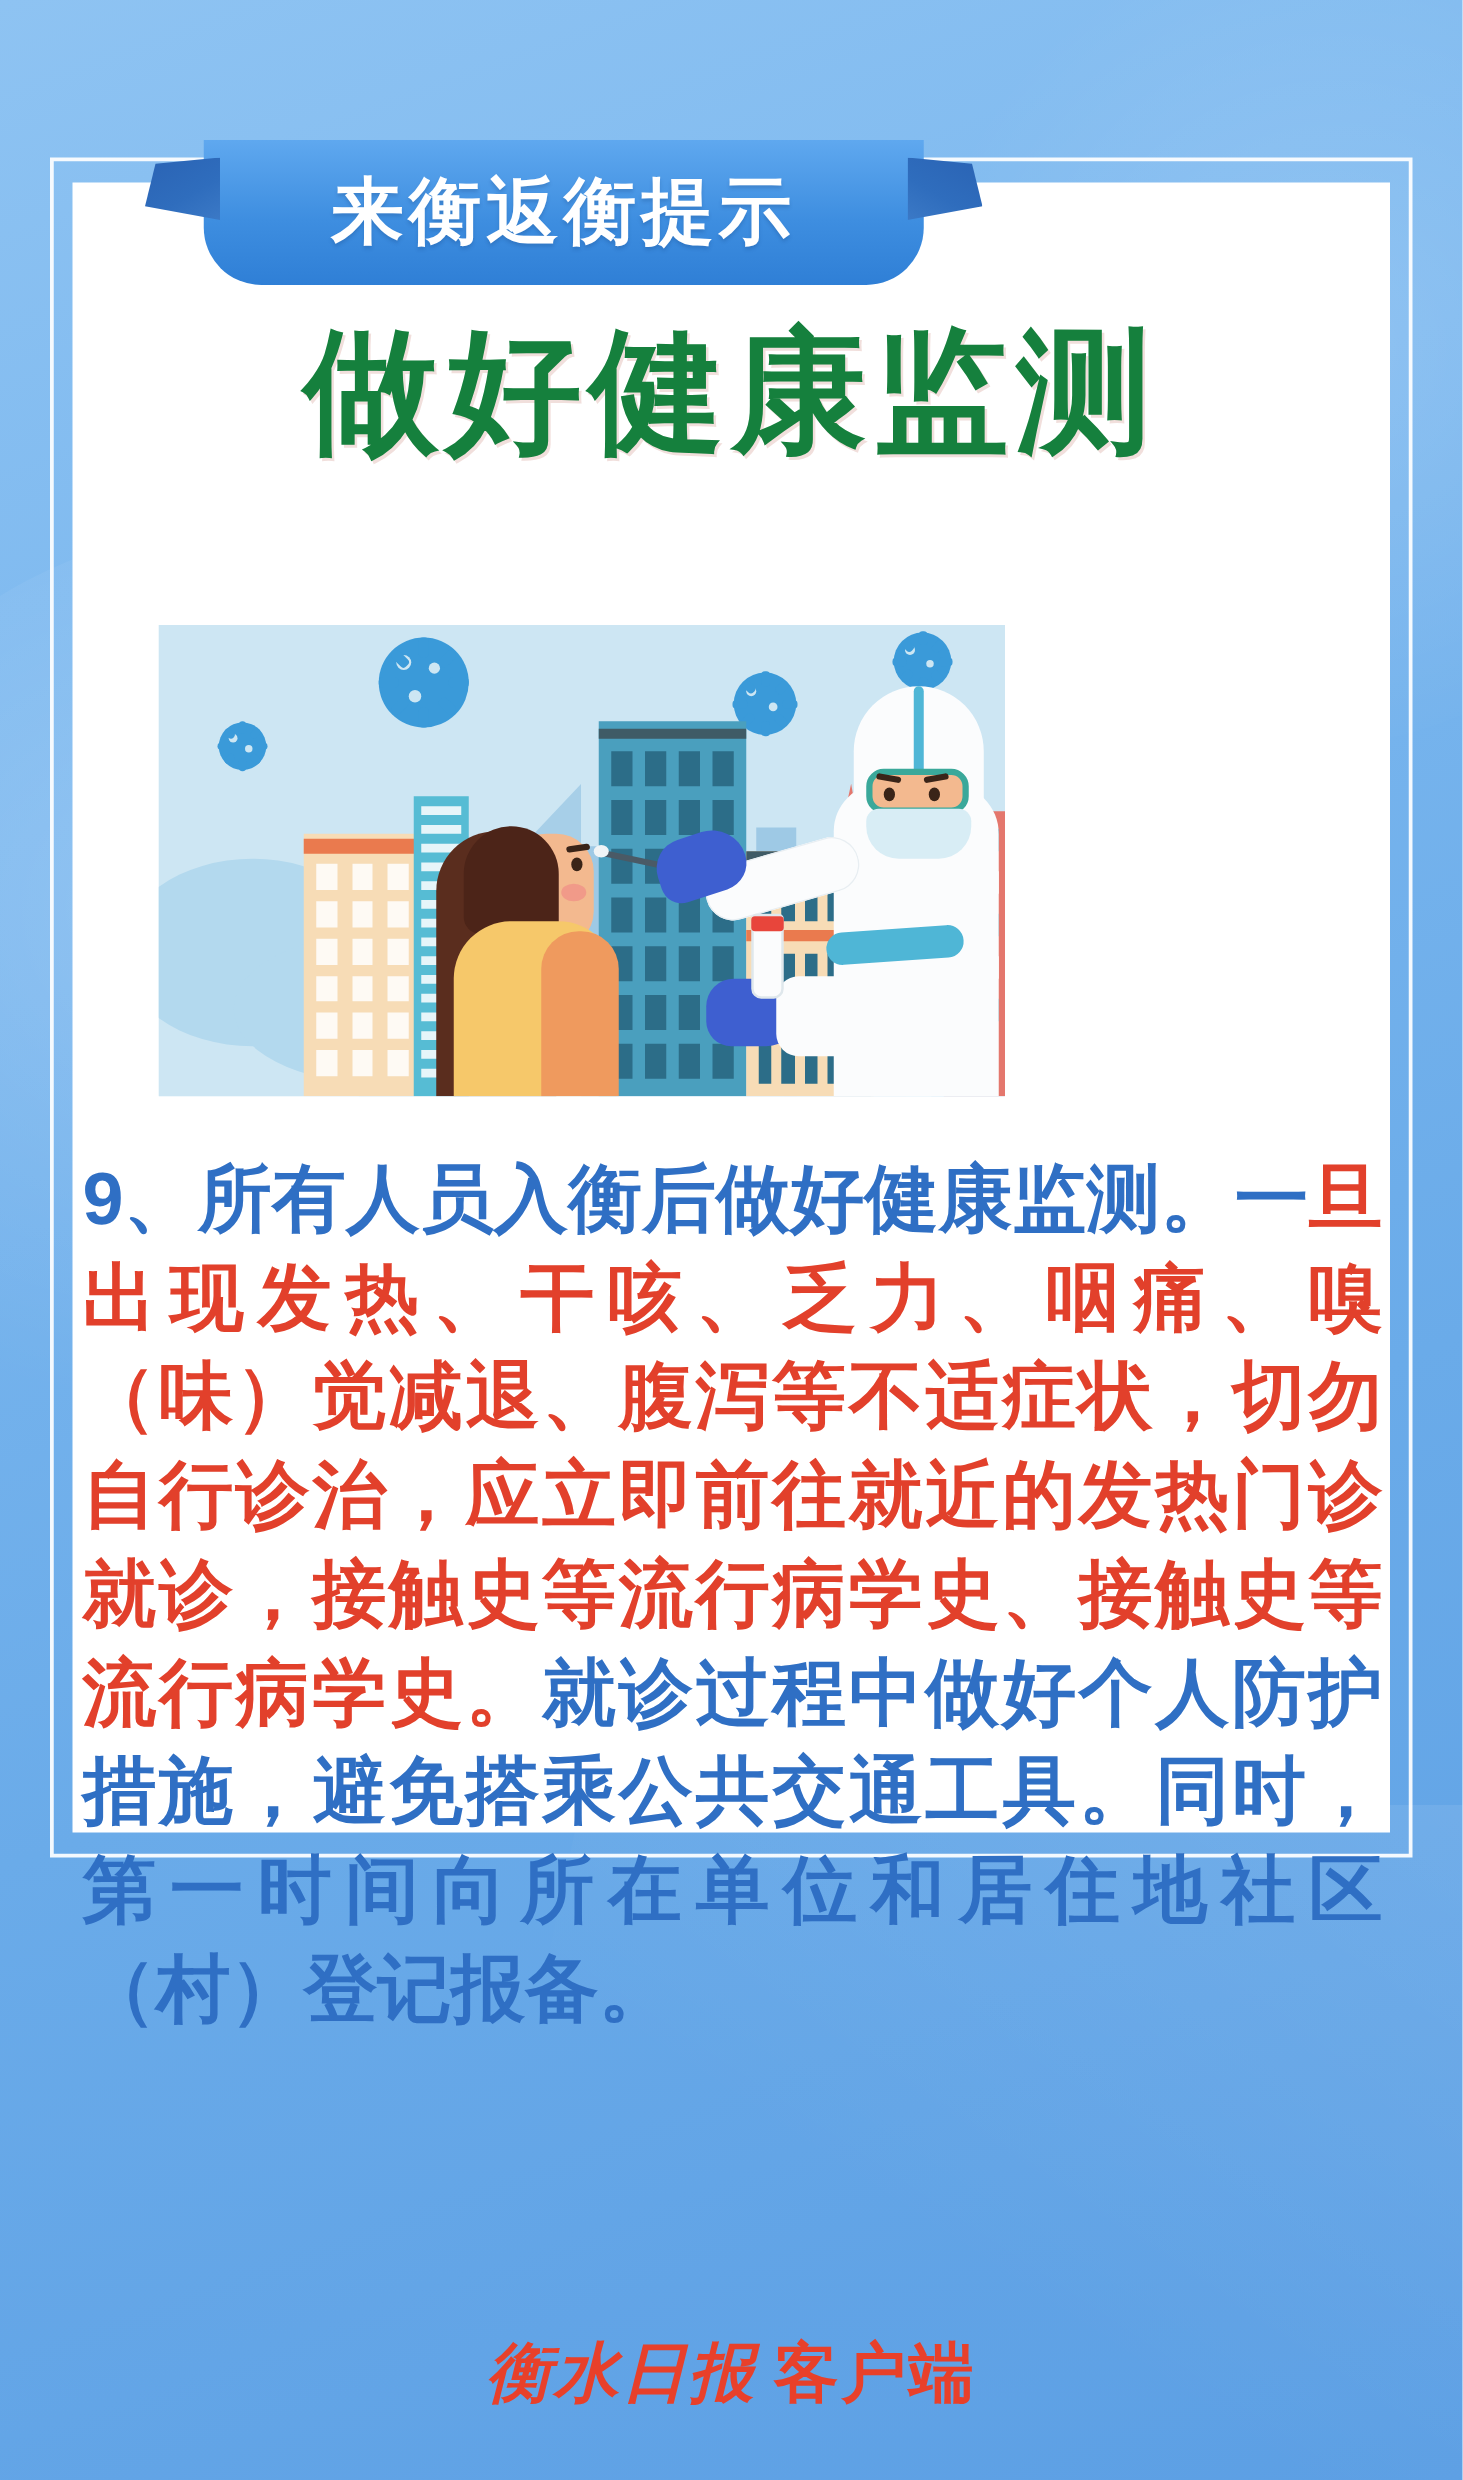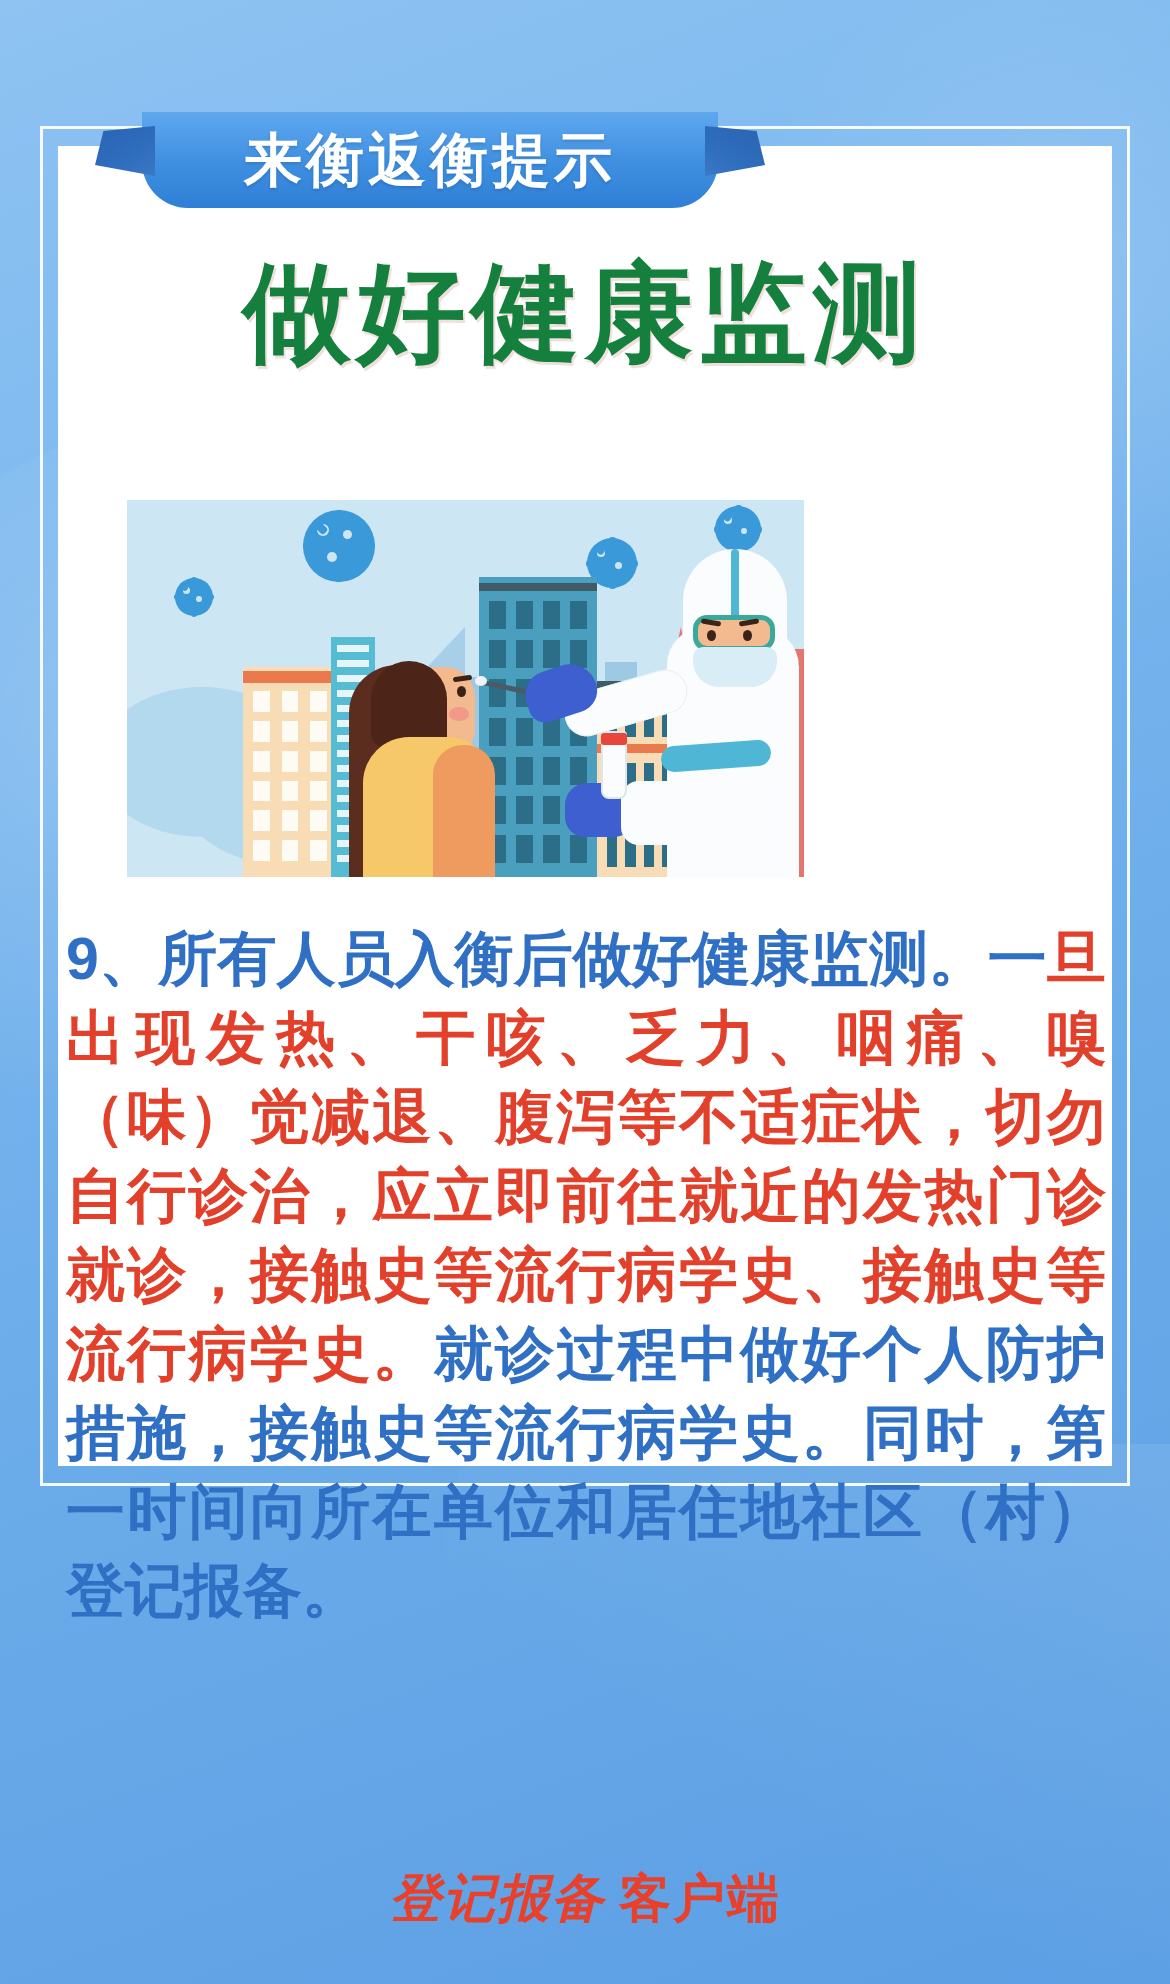--- a/index.html
+++ b/index.html
@@ -36,7 +36,7 @@
   
   .banner-wrap{position:absolute; left:0; top:112px; width:1170px; height:118px; z-index:5;}
   .banner{
-    position:absolute; left:142px; top:0; width:576px; height:96px;
+    position:absolute; left:163px; top:0; width:576px; height:116px;
     background:linear-gradient(180deg,#5fa8ef 0%,#3e8ee0 55%,#2f7fd6 100%);
     border-radius:0 0 46px 46px;
     display:flex; align-items:center; justify-content:center;

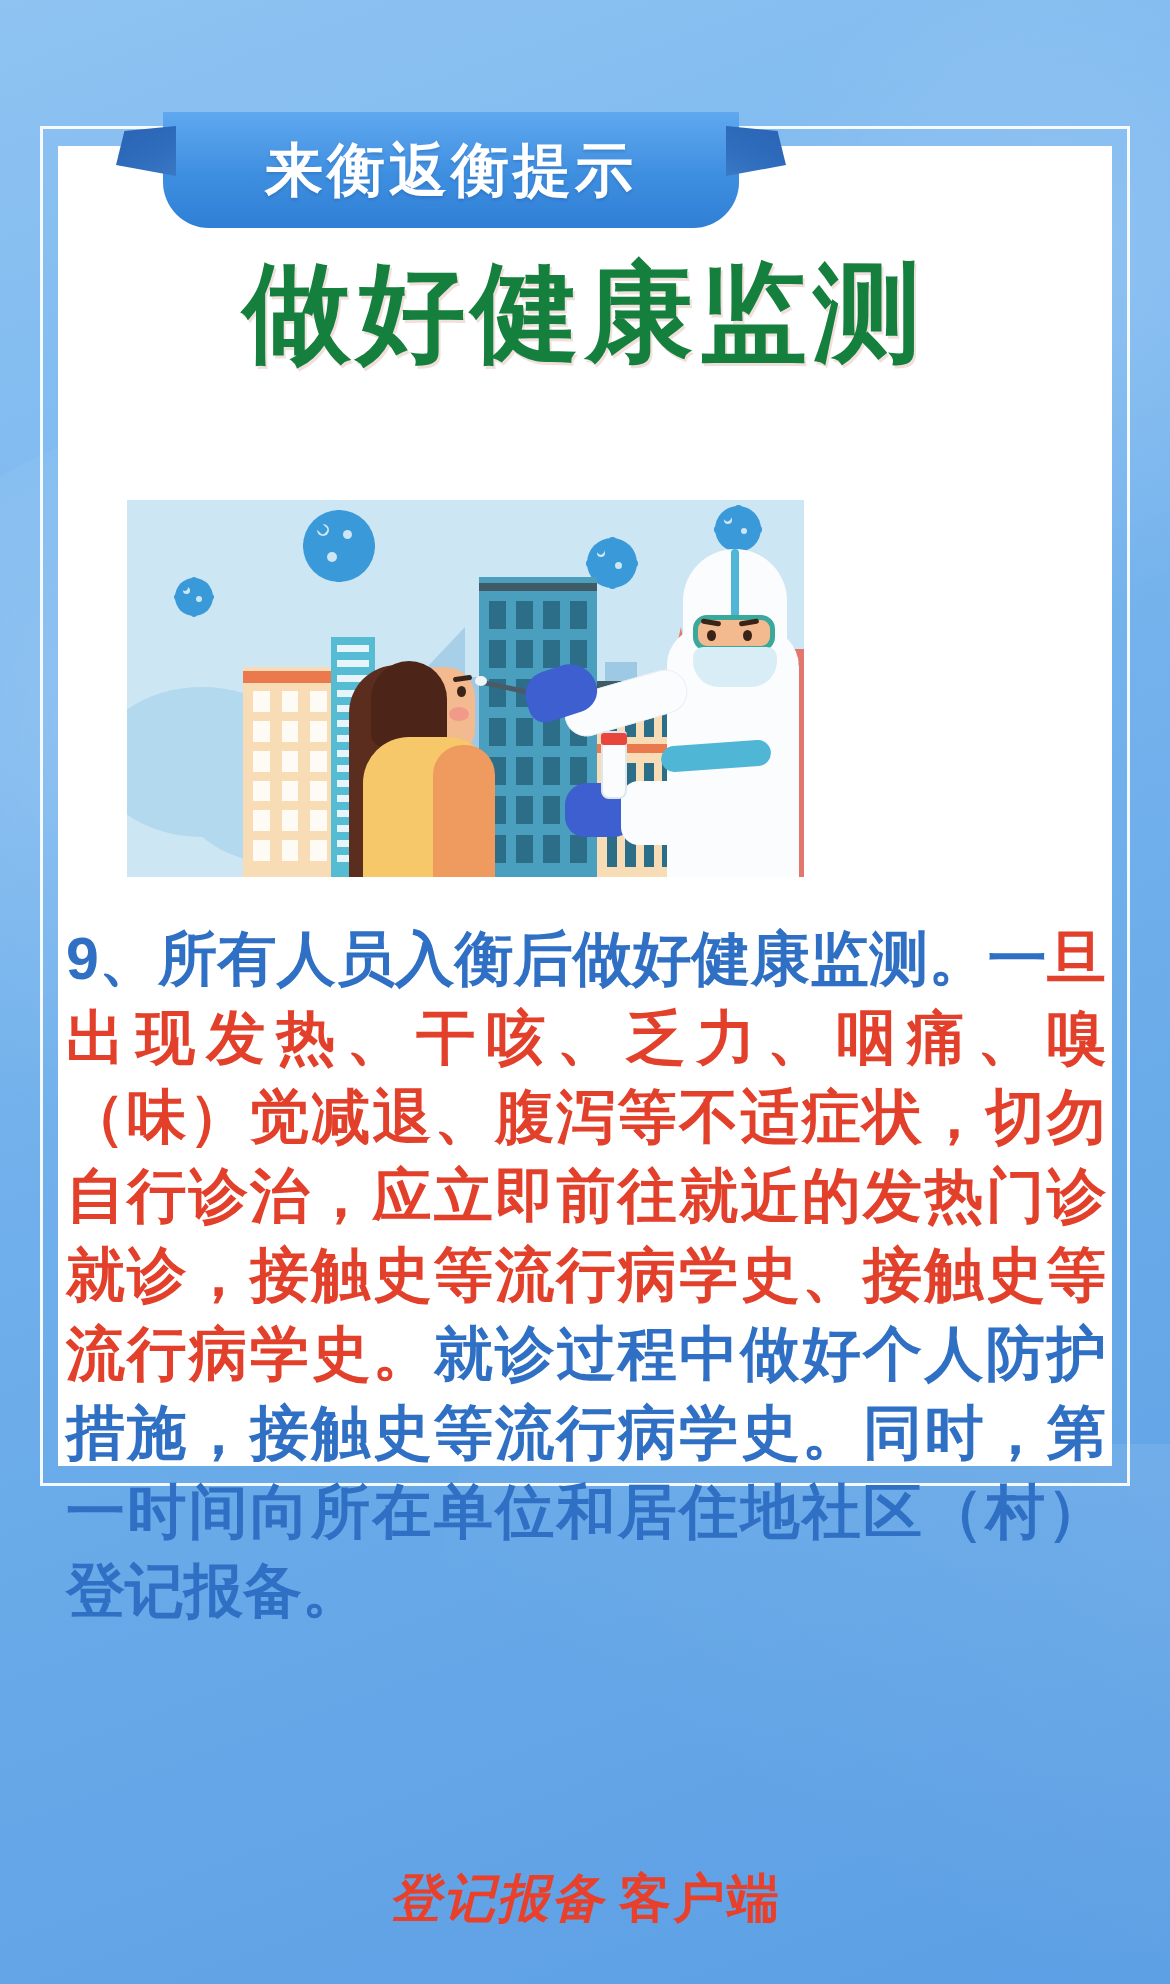--- a/index.html
+++ b/index.html
@@ -354,7 +354,7 @@
 </div>
 
 <div class="body-copy">
-  <span class="seg-blue">9、所有人员入衡后做好健康监测。一</span><span class="seg-red">旦出现发热、干咳、乏力、咽痛、嗅（味）觉减退、腹泻等不适症状，切勿自行诊治，应立即前往就近的发热门诊就诊，接触史等流行病学史、接触史等流行病学史。</span><span class="seg-blue">就诊过程中做好个人防护措施，接触史等流行病学史。同时，第一时间向所在单位和居住地社区（村）登记报备。</span>
+  <span class="seg-blue">9、所有人员入衡后做好健康监测。一</span><span class="seg-red">旦出现发热、干咳、乏力、咽痛、嗅（味）觉减退、腹泻等不适症状，切勿自行诊治，应立即前往就近的发热门诊就诊，接触史等流行病学史、接触史等流行病学史。</span><span class="seg-blue">就诊过程中做好个人防护措施，避免搭乘公共交通工具。同时，第一时间向所在单位和居住地社区（村）登记报备。</span>
 </div>
 
 <div class="footer">

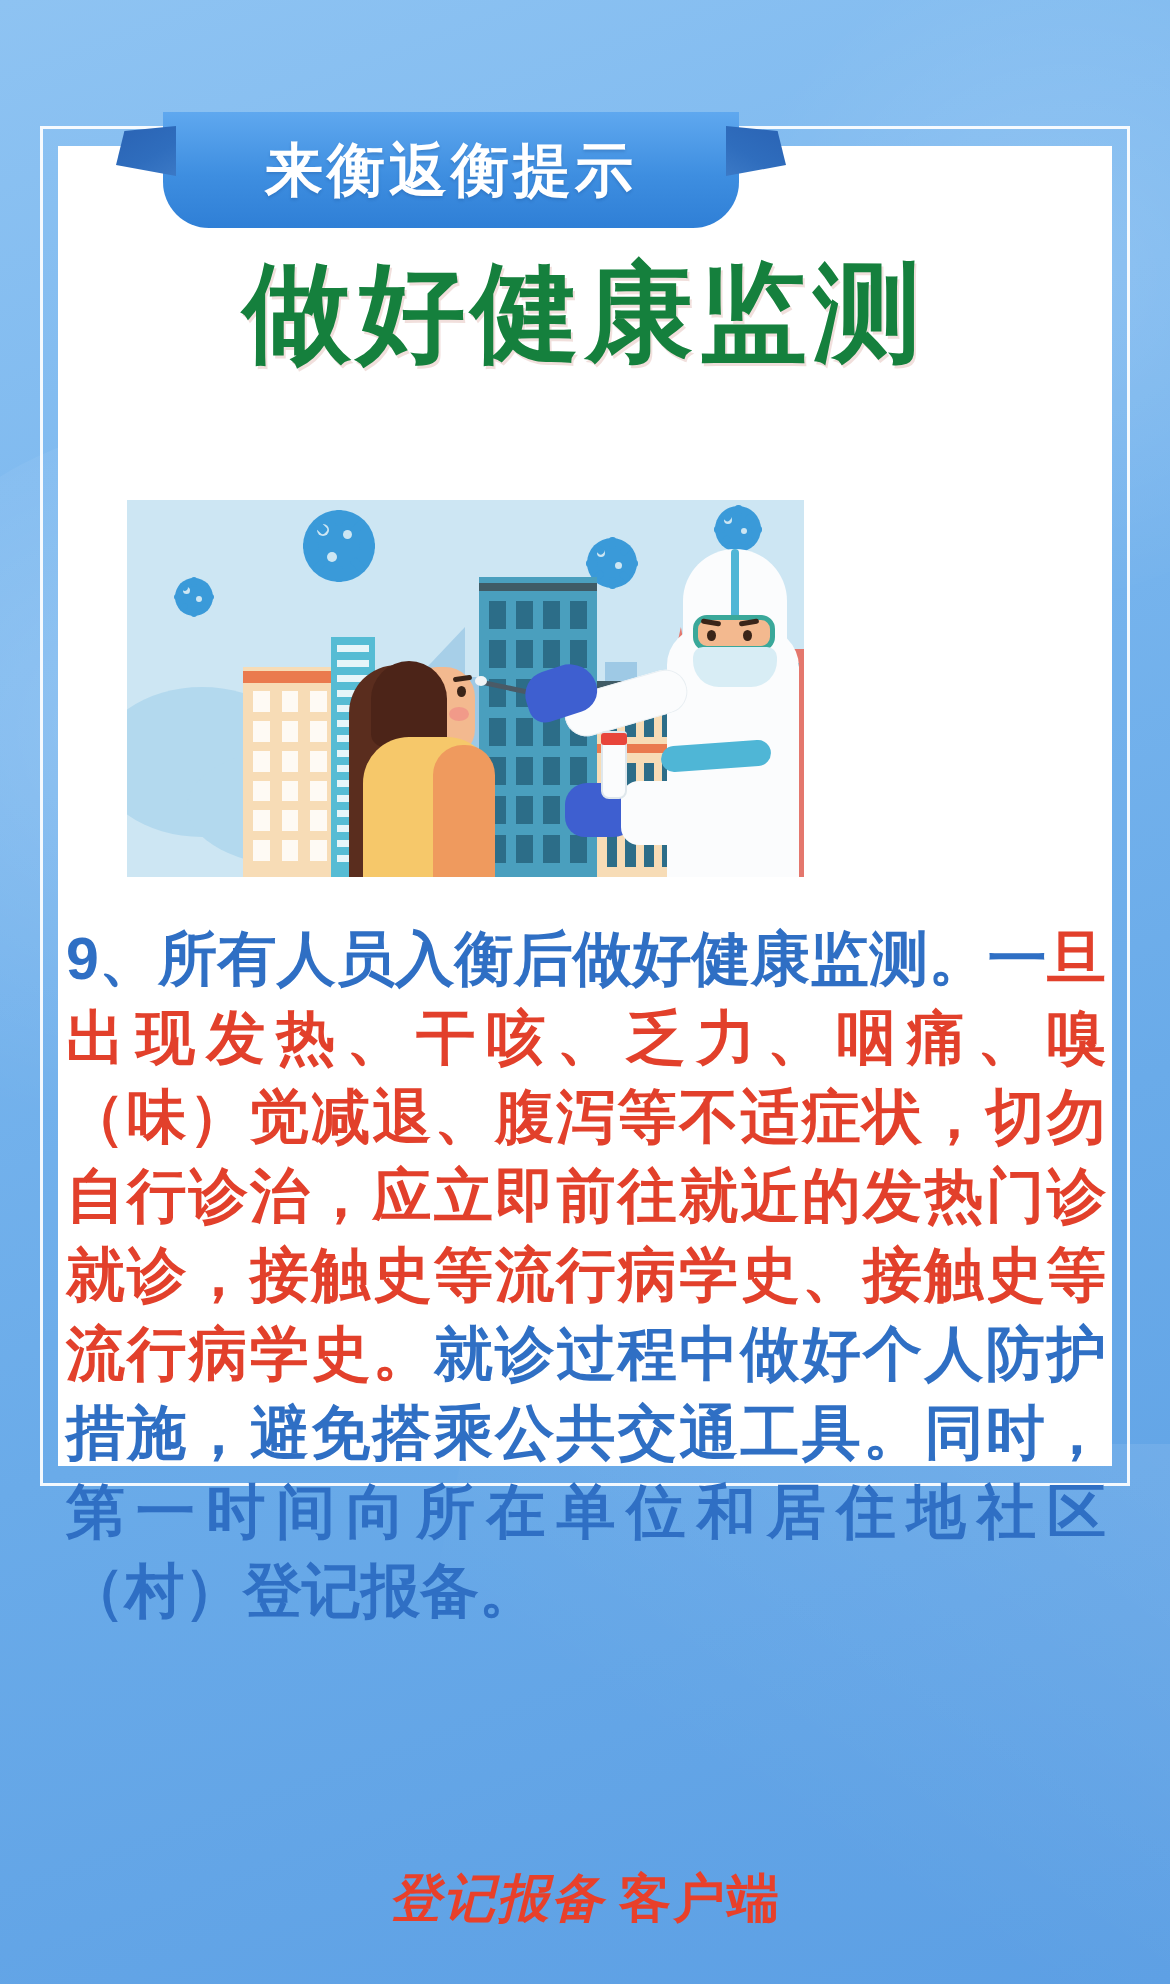--- a/index.html
+++ b/index.html
@@ -358,7 +358,7 @@
 </div>
 
 <div class="footer">
-  <span class="brand">登记报备</span><span class="app">客户端</span>
+  <span class="brand">衡水日报</span><span class="app">客户端</span>
 </div>
 
 </body></html>

